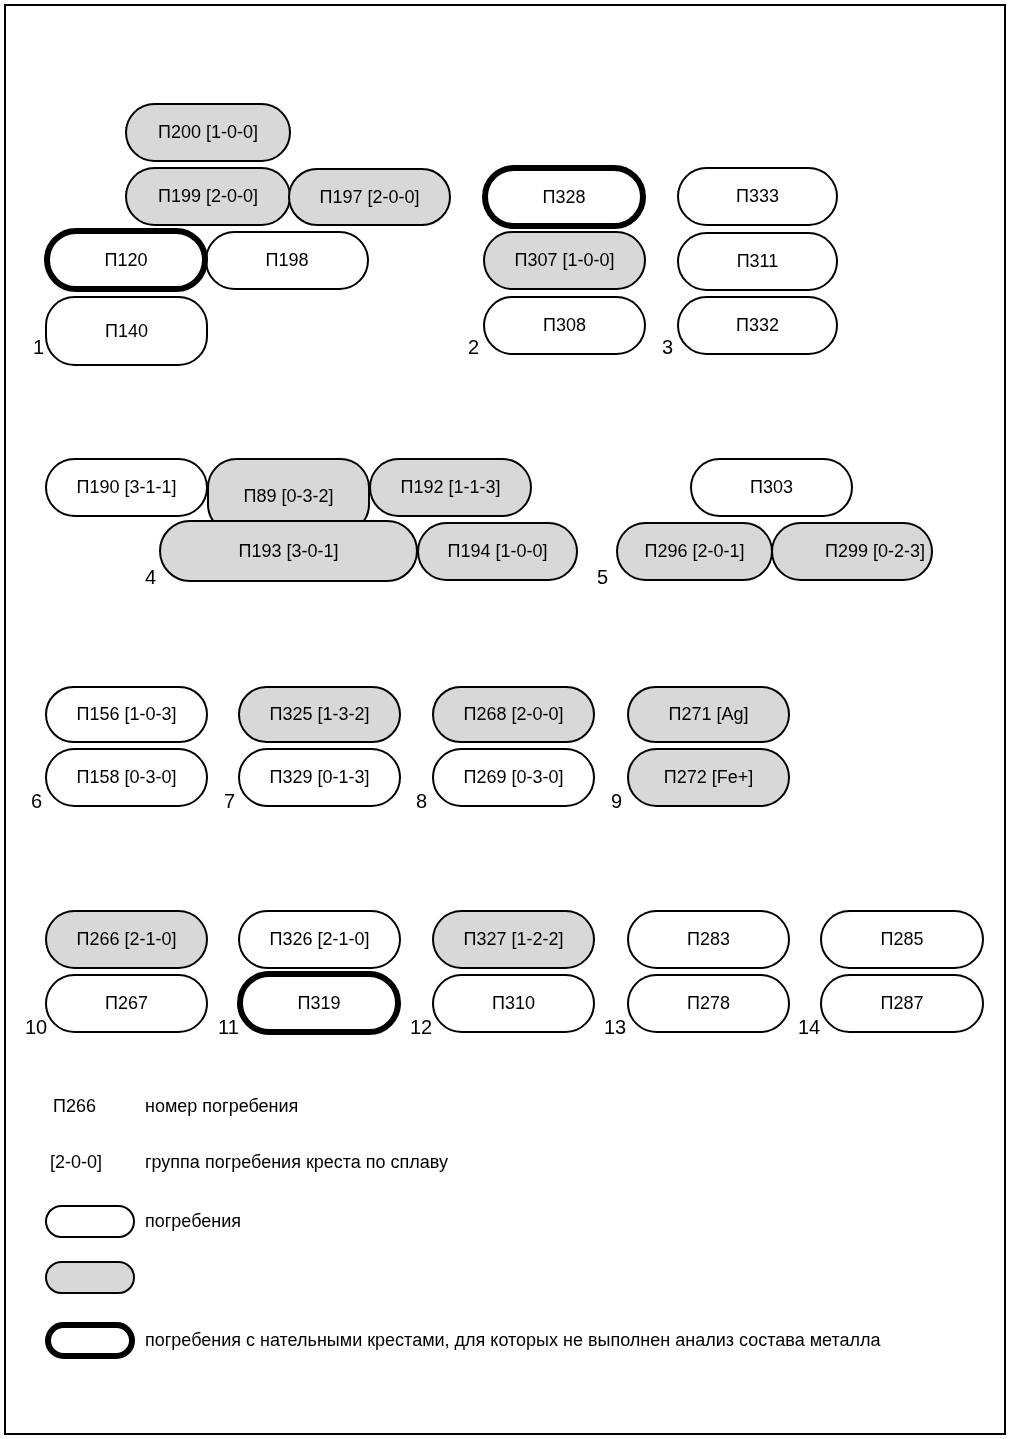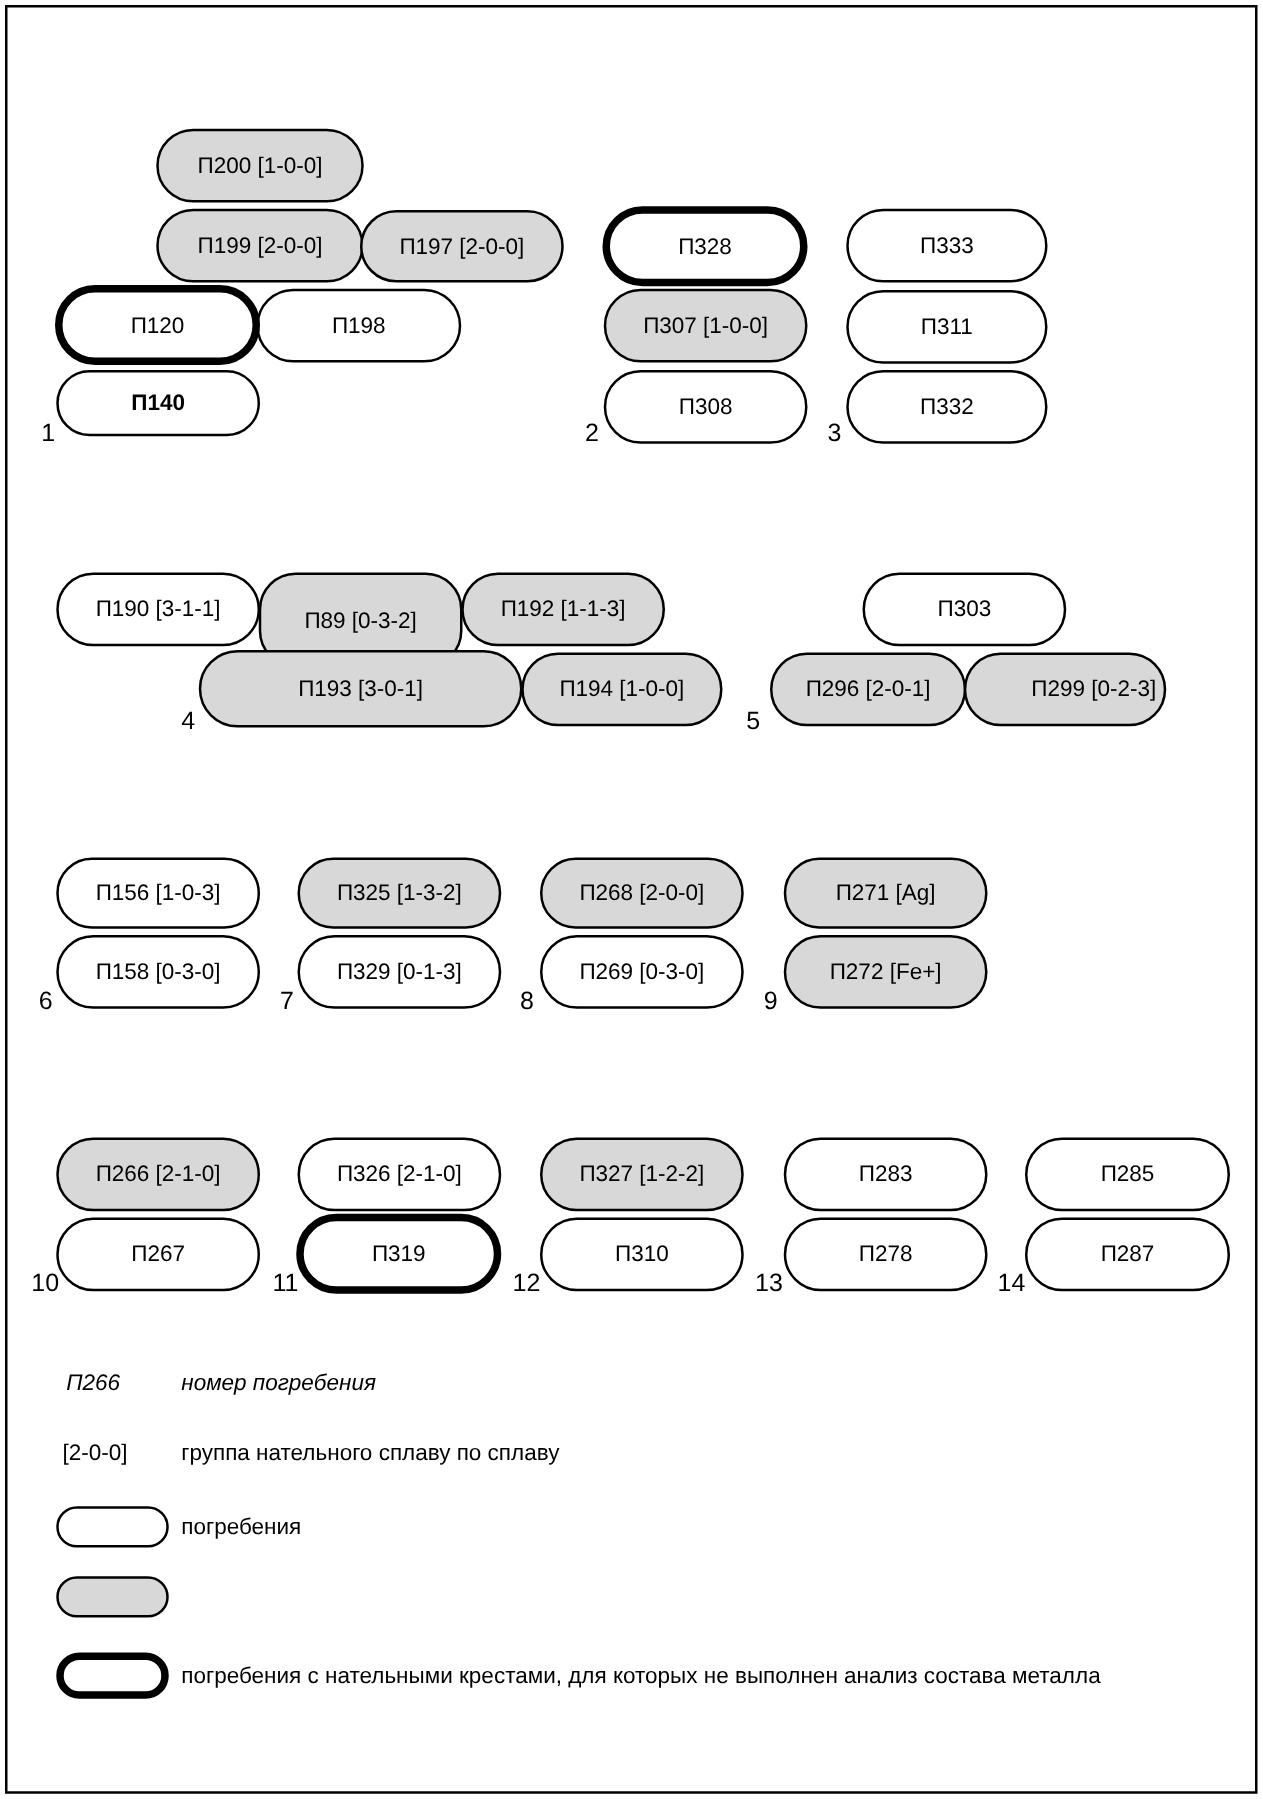--- a/index.html
+++ b/index.html
@@ -79,7 +79,7 @@
       <div class="node style-alloy" style="left: 288px; top: 168px; width: 163px; height: 58px; border-radius: 29px;">П197 [2-0-0]</div>
       <div class="node style-plain" style="left: 205px; top: 231px; width: 164px; height: 59px; border-radius: 29.5px;">П198</div>
       <div class="node style-no-analysis" style="left: 44px; top: 228px; width: 164px; height: 64px; border-radius: 32px;">П120</div>
-      <div class="node style-plain" style="left: 45px; top: 296px; width: 163px; height: 53px; border-radius: 29.5px; font-weight: bold;">П140</div>
+      <div class="node style-plain" style="left: 45px; top: 296px; width: 163px; height: 70px; border-radius: 29.5px;">П140</div>
       <div class="group-label" style="left: 33px; top: 336px;">1</div>
       <div class="node style-no-analysis" style="left: 482px; top: 165px; width: 164px; height: 64px; border-radius: 32px;">П328</div>
       <div class="node style-alloy" style="left: 483px; top: 231px; width: 163px; height: 59px; border-radius: 29.5px;">П307 [1-0-0]</div>

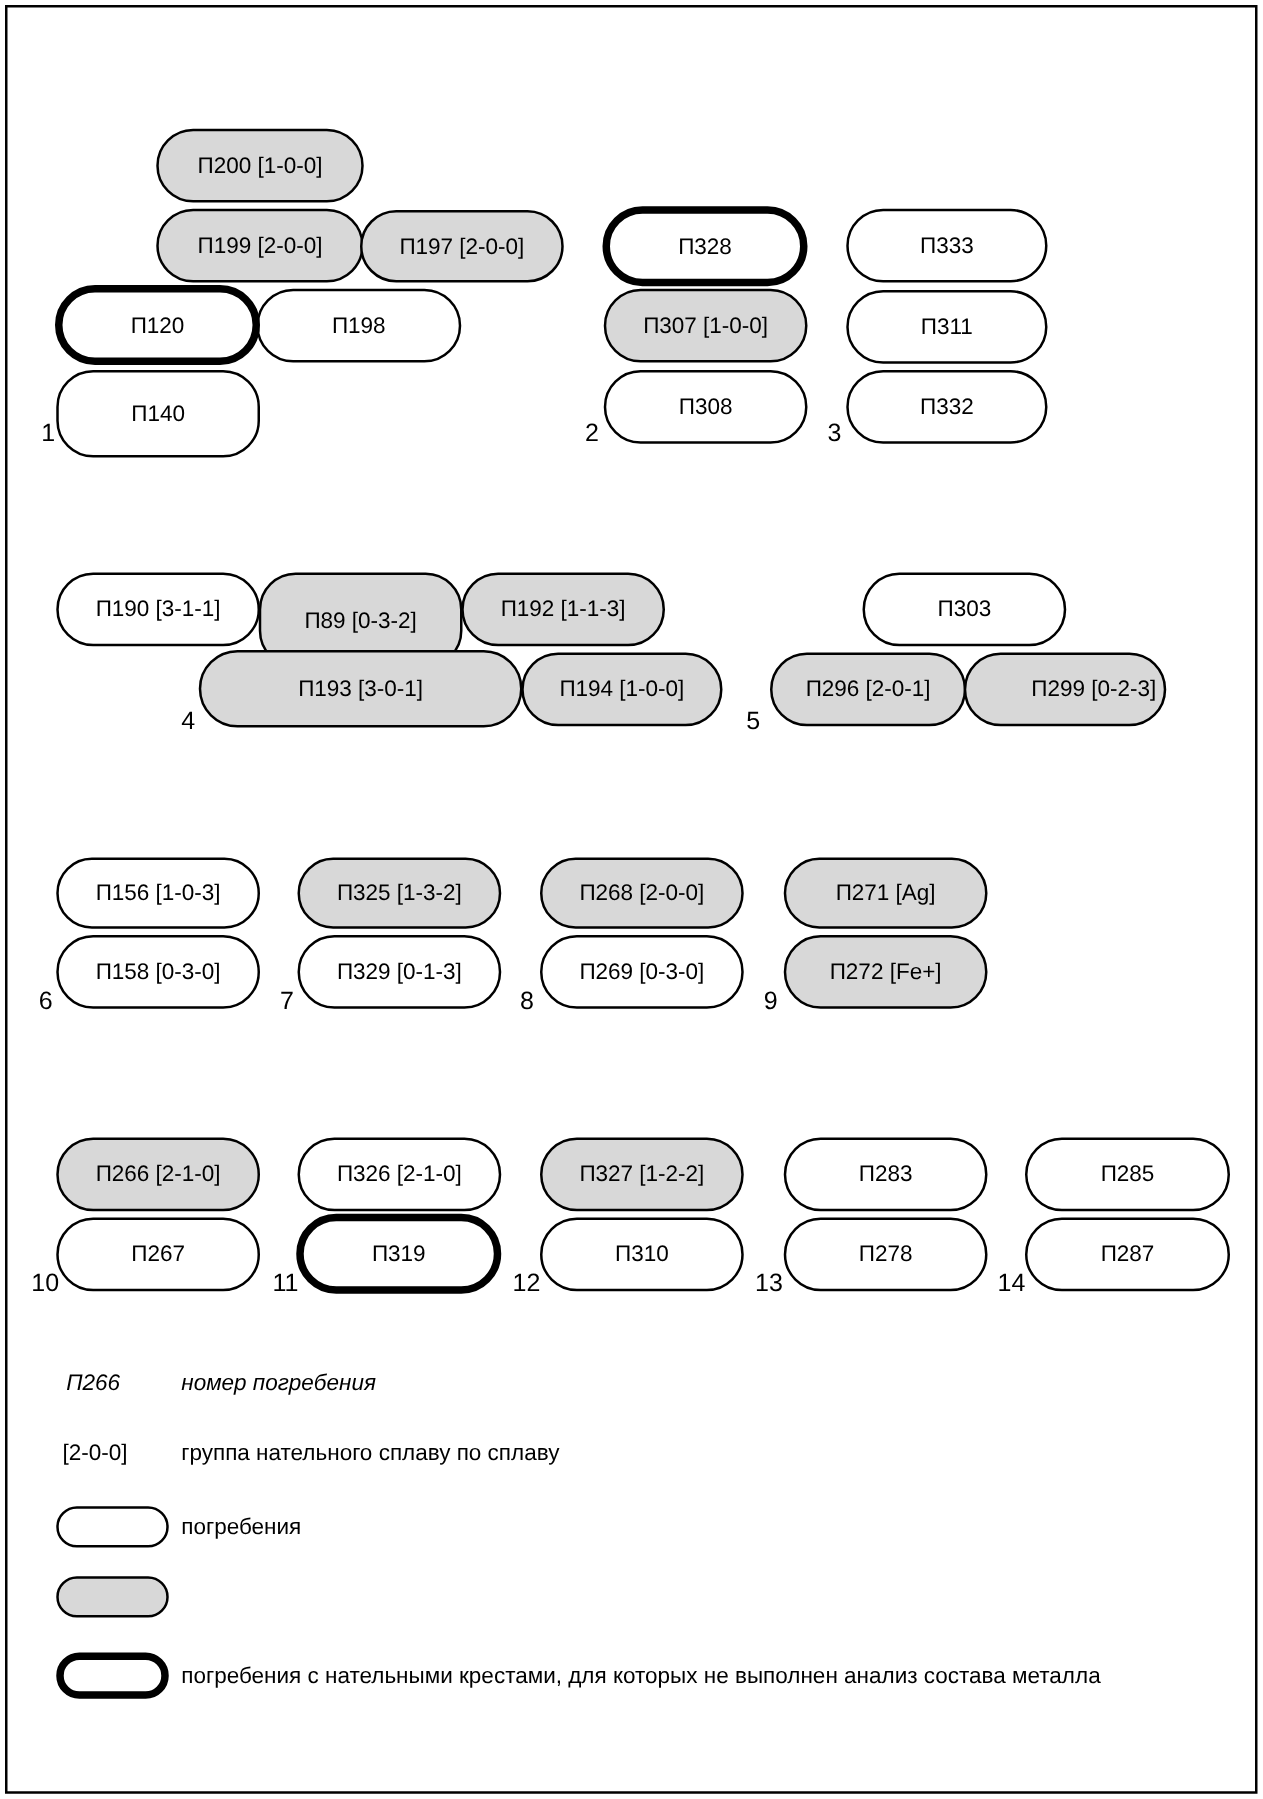--- a/index.html
+++ b/index.html
@@ -129,7 +129,7 @@
     </div>
 
   <div>
-    <div class="legend-row" style="top:1085px; height:42px;font-style:italic;">
+    <div class="legend-row" style="top:1085px; height:42px;">
       <div class="legend-key text-key">П266</div>
       <div class="legend-desc">номер погребения</div>
     </div>

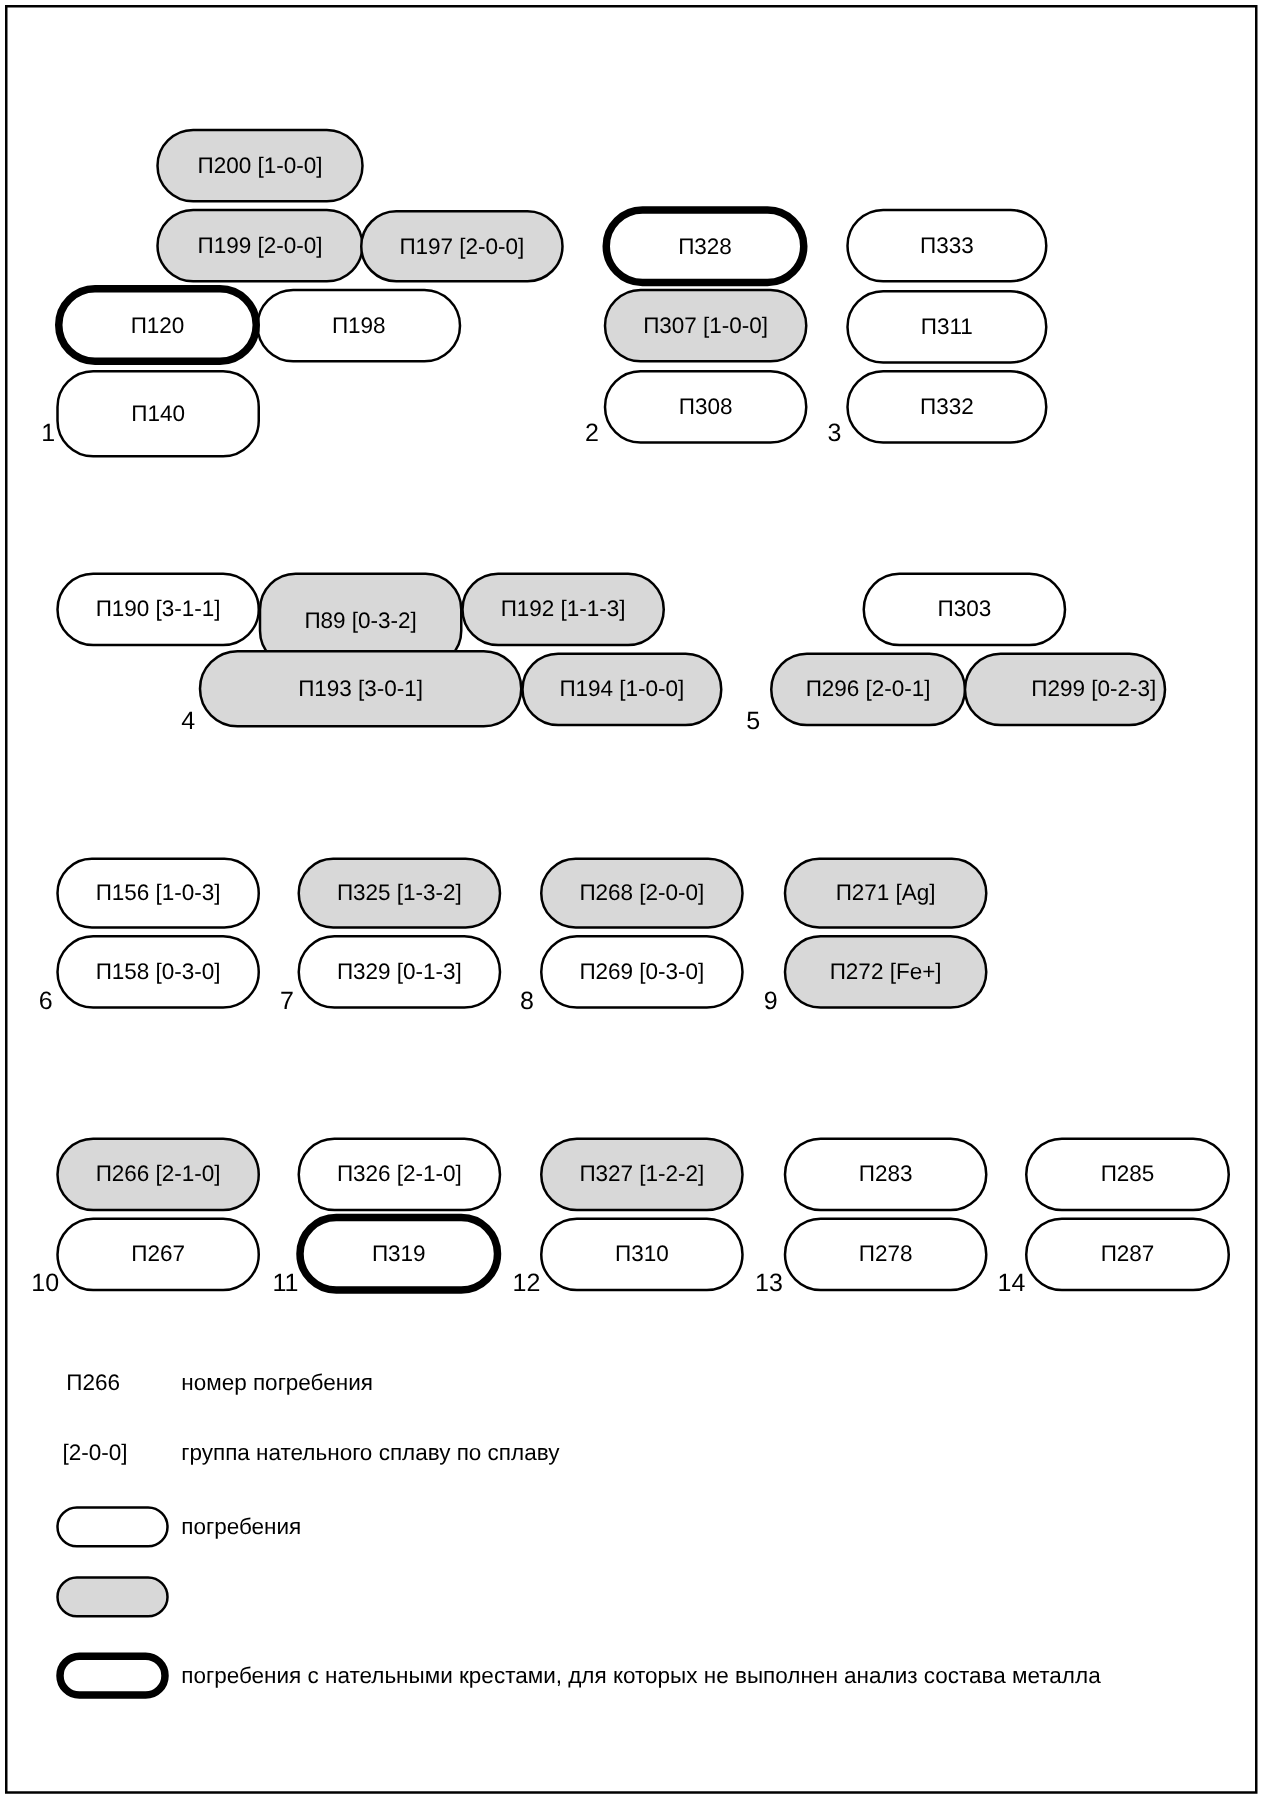--- a/index.html
+++ b/index.html
@@ -136,7 +136,7 @@
 
     <div class="legend-row" style="top:1141px; height:42px;">
       <div class="legend-key text-key" style="padding-left:5px;">[2-0-0]</div>
-      <div class="legend-desc">группа нательного сплаву по сплаву</div>
+      <div class="legend-desc">группа погребения креста по сплаву</div>
     </div>
 
     <div class="legend-row" style="top:1197px; height:48px;">

